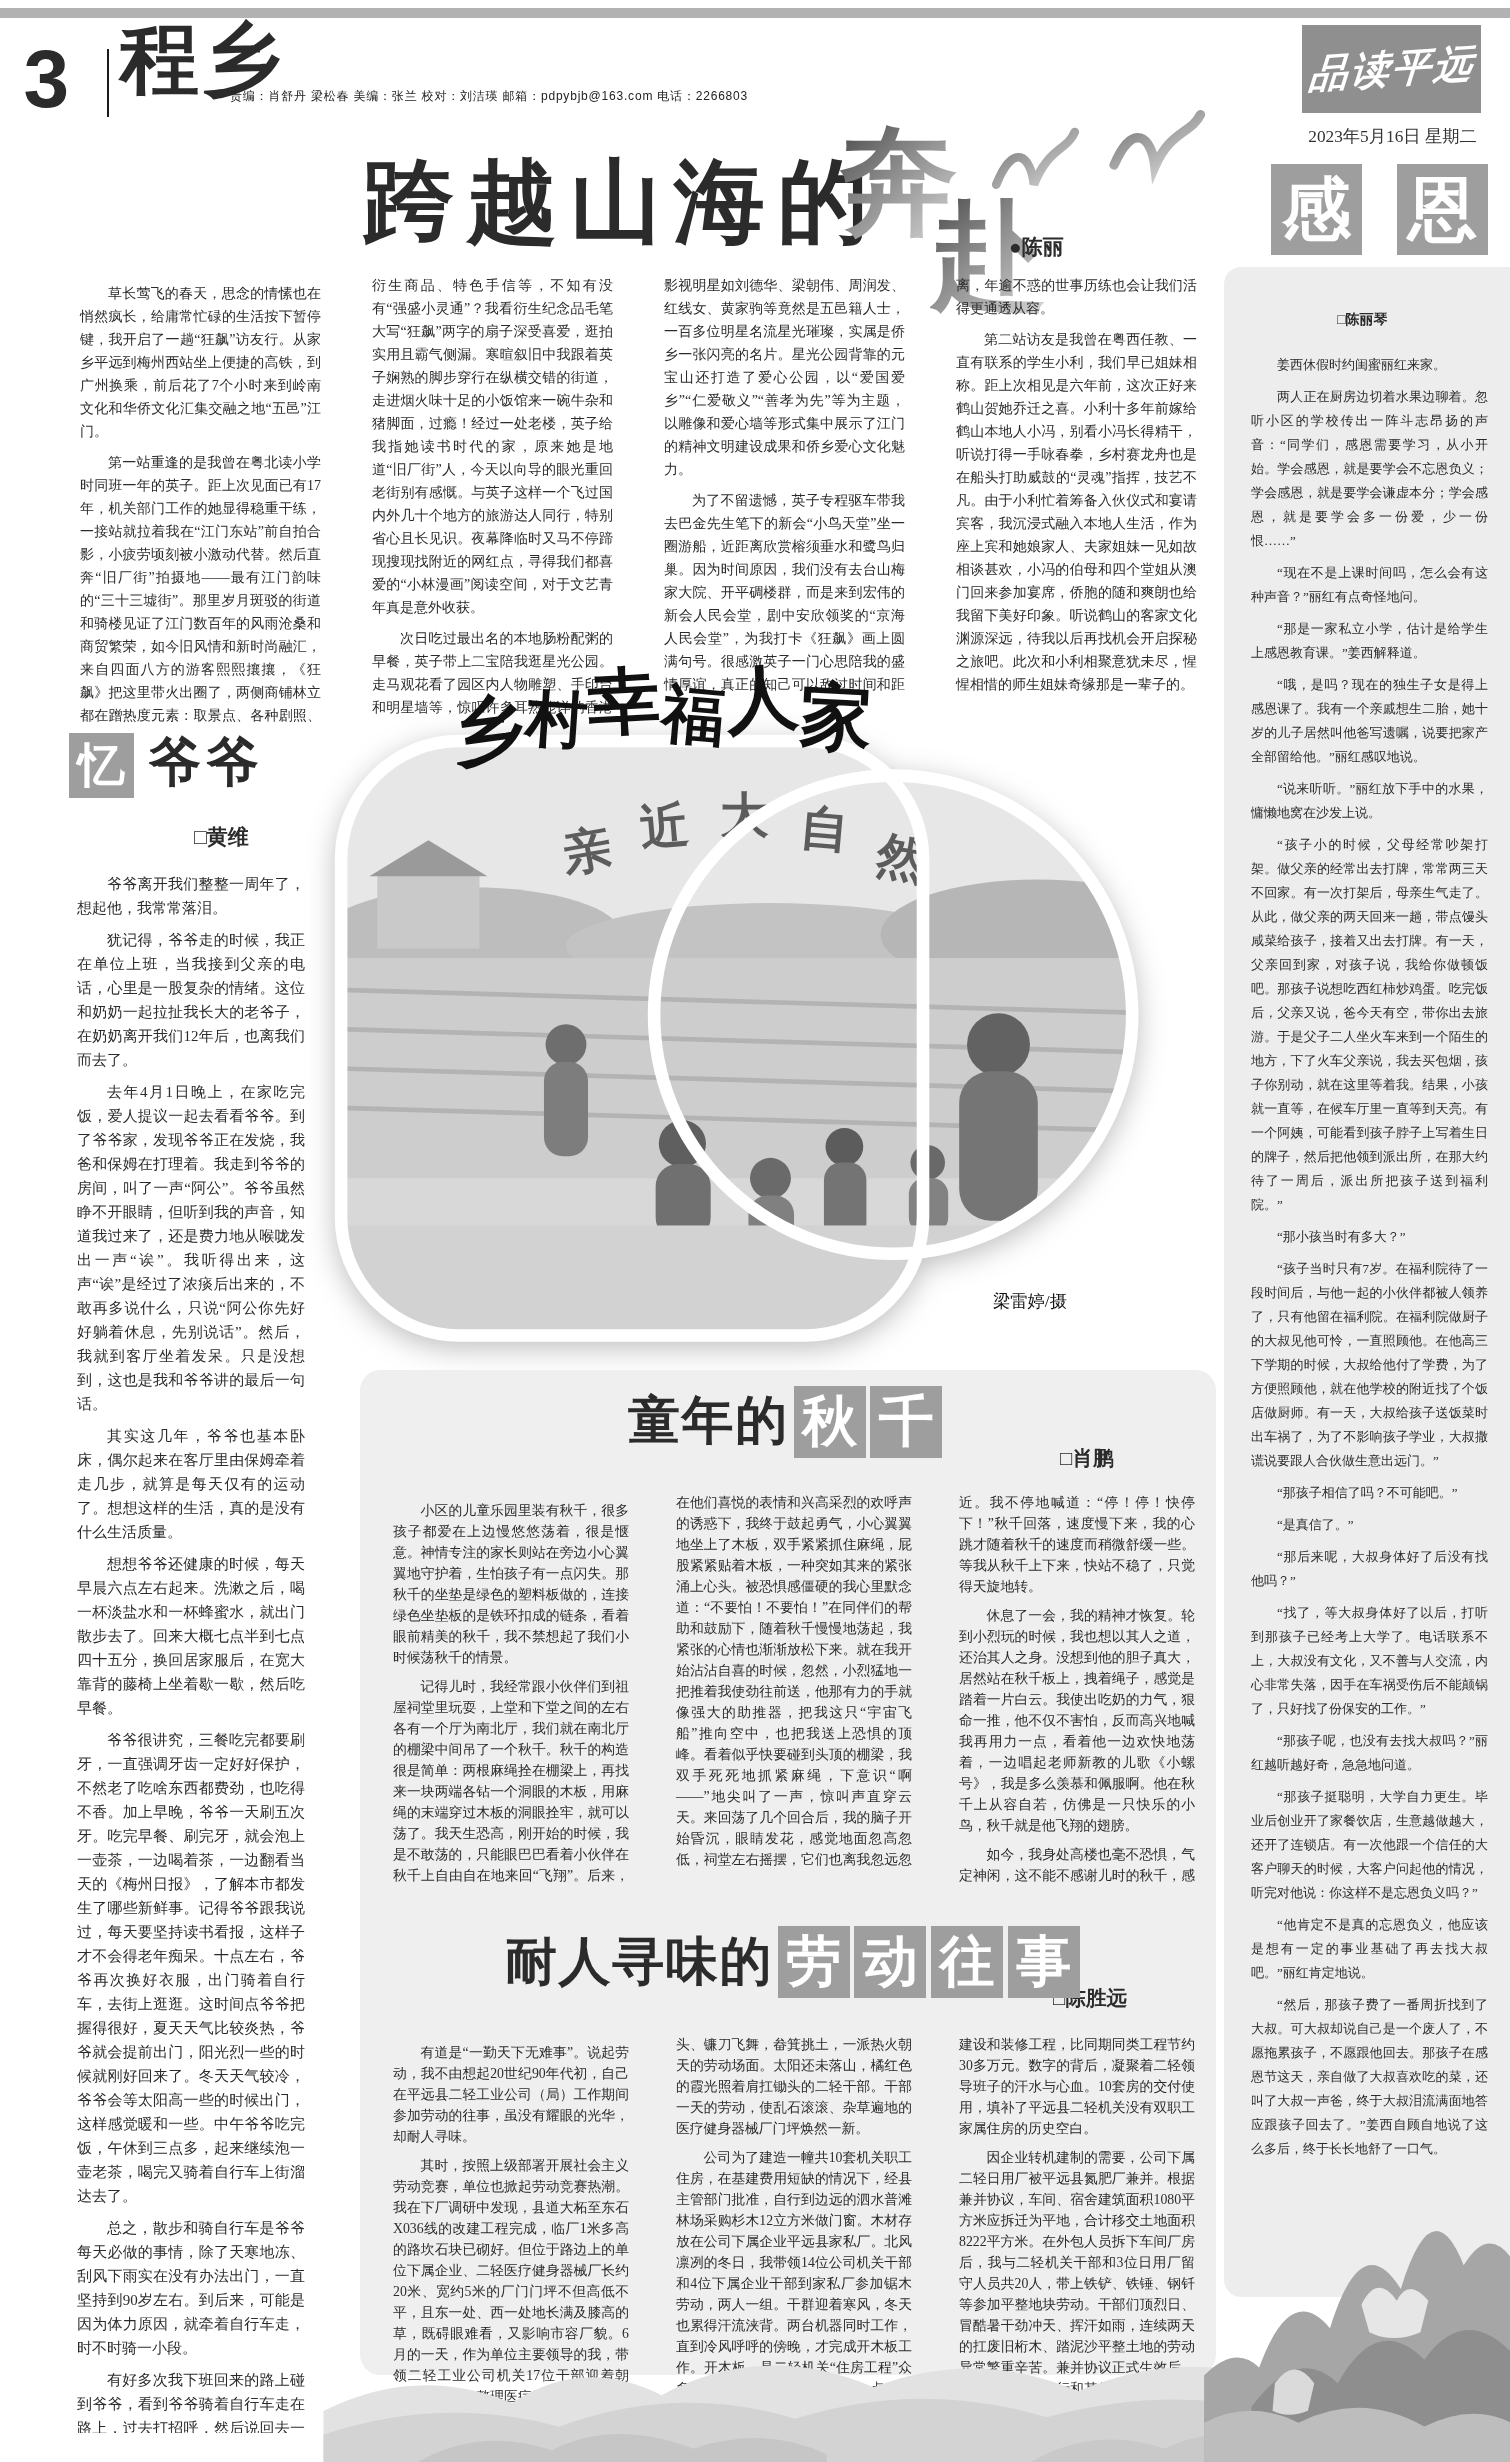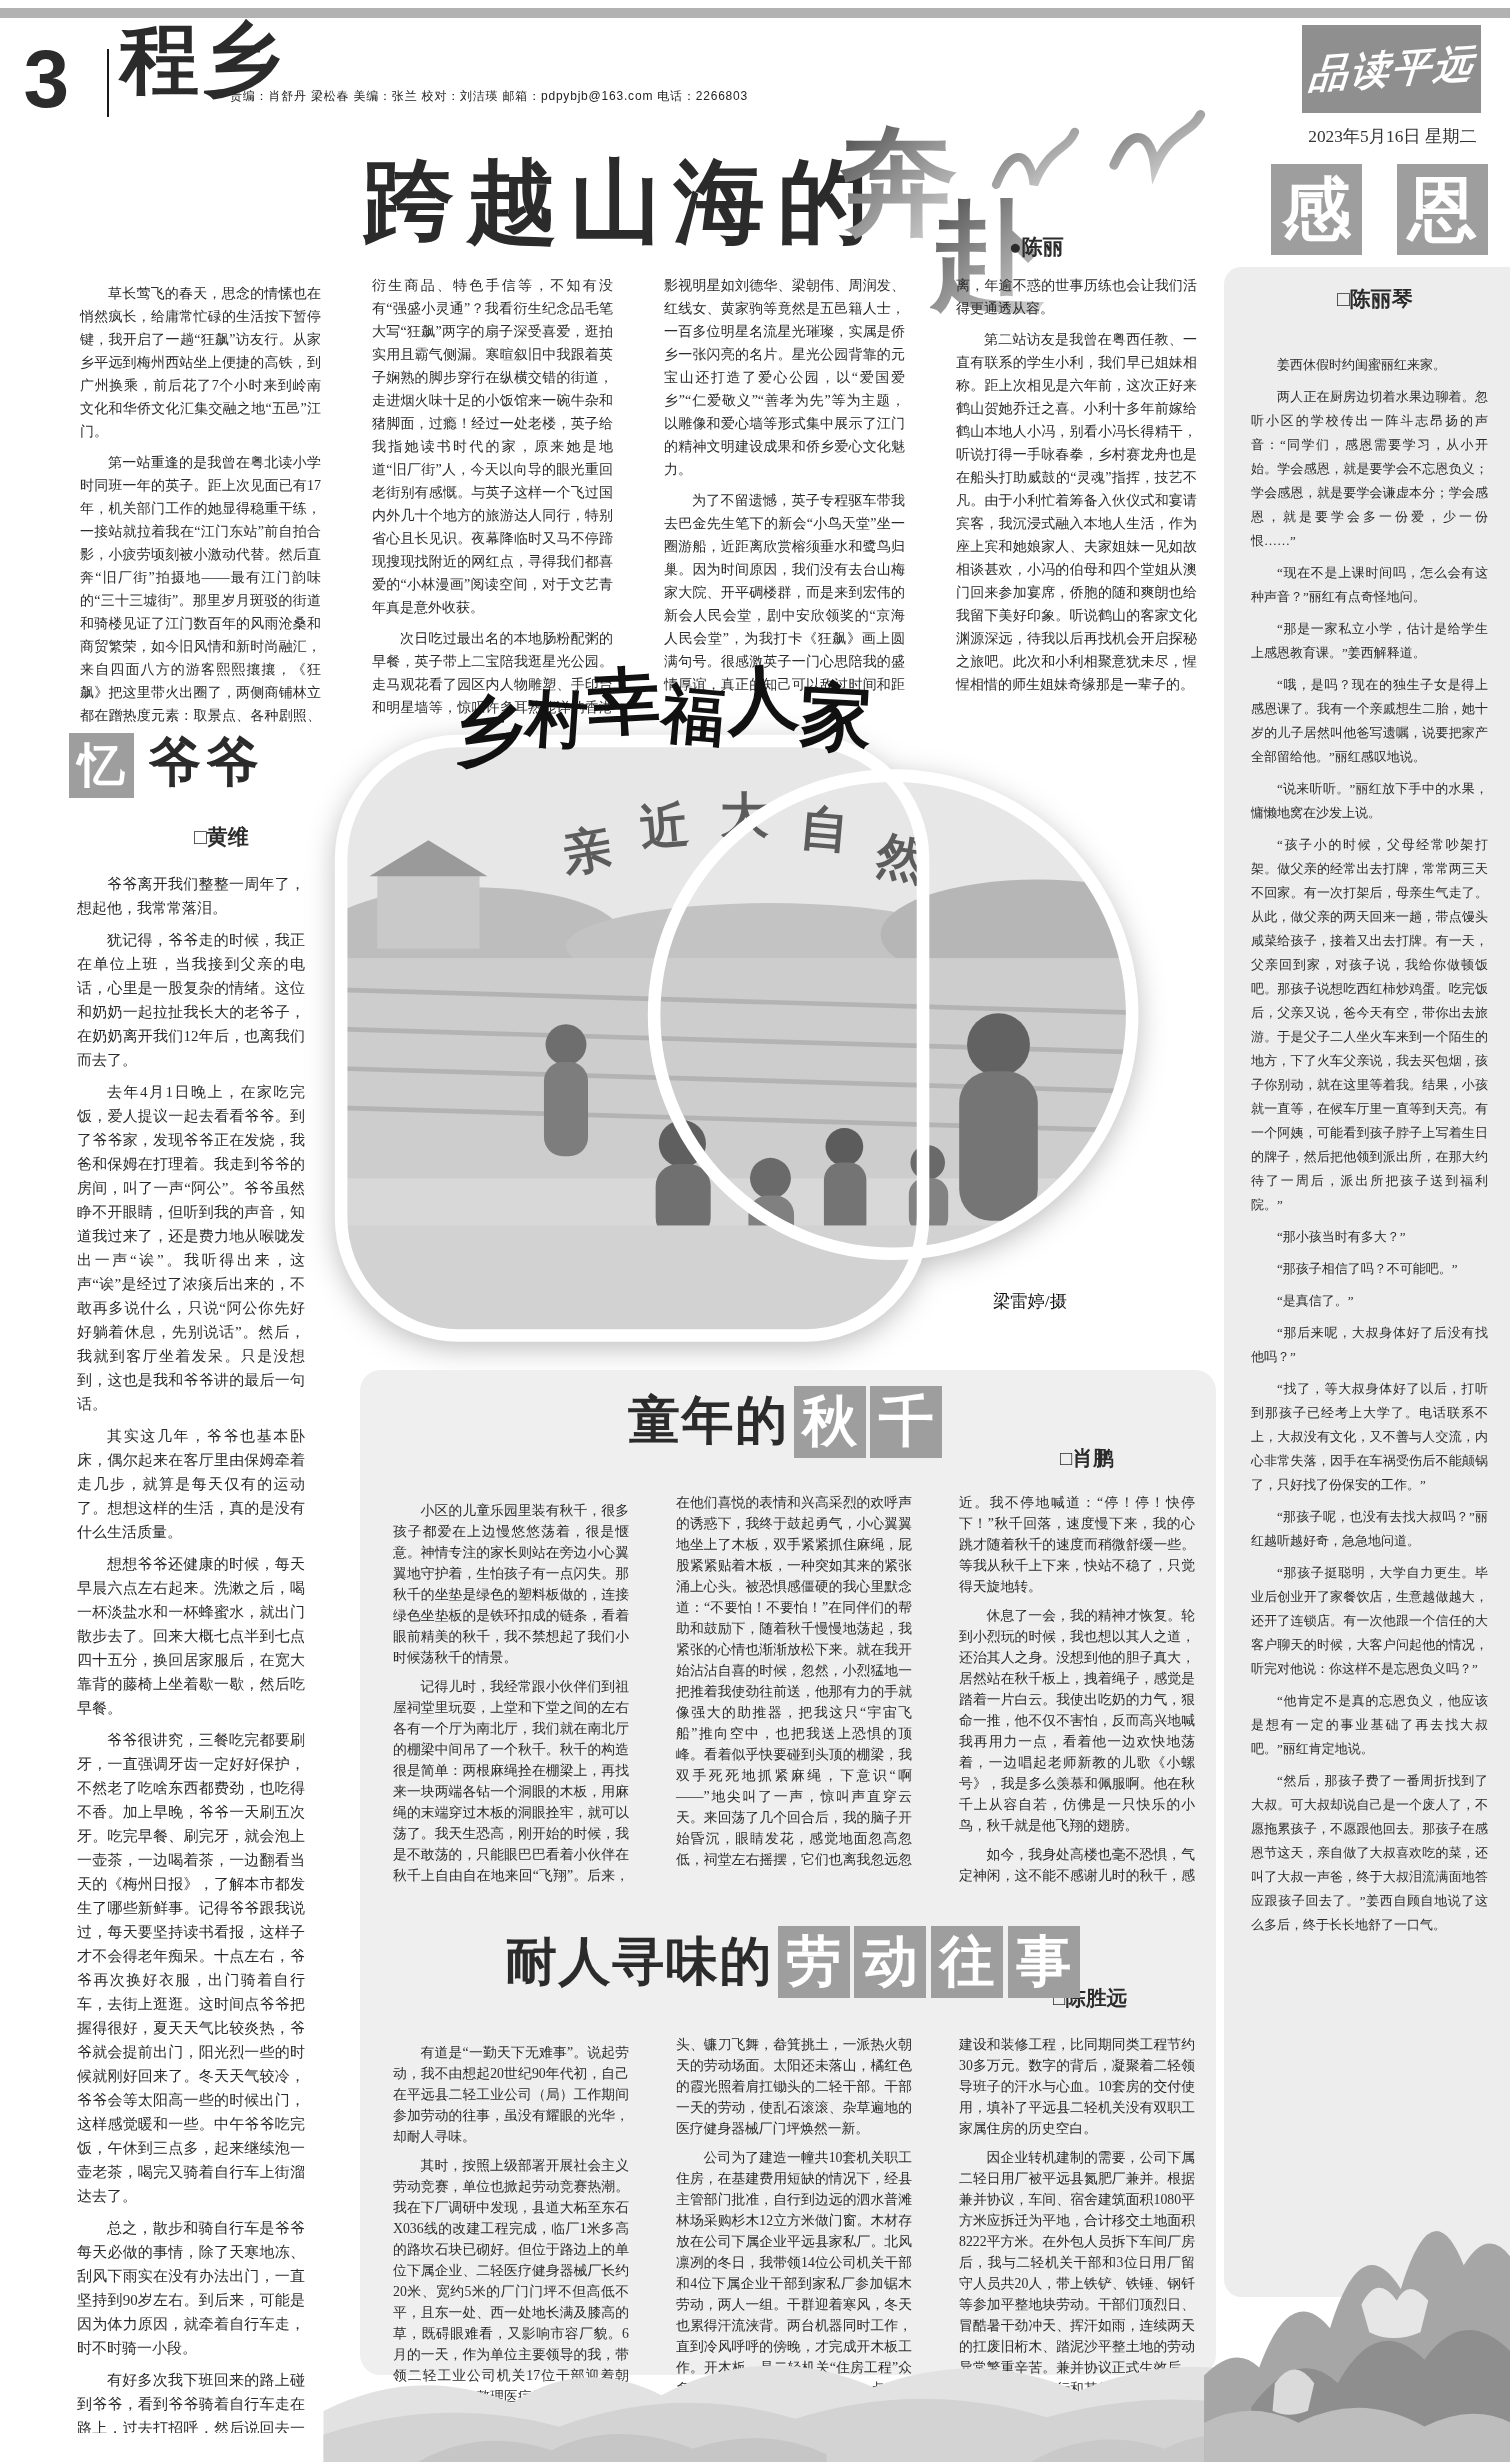--- a/index.html
+++ b/index.html
@@ -38,7 +38,7 @@
   .title-box{background:#9e9e9e;color:#ffffff;font-weight:900;display:flex;align-items:center;justify-content:center;}
   #ganen-box-1{left:1271px;top:164px;width:91px;height:91px;font-size:69px;}
   #ganen-box-2{left:1397px;top:164px;width:91px;height:91px;font-size:69px;}
-  #ganen-author{left:1337px;top:285px;font-size:21px;font-weight:700;}
+  #ganen-author{left:1337px;top:311px;font-size:14px;font-weight:700;}
   #ganen-text{left:1243px;top:345px;width:253px;height:1912px;font-size:13px;line-height:24px;overflow:hidden;}
   
   #yiyeye-box{left:69px;top:733px;width:65px;height:65px;font-size:47px;}

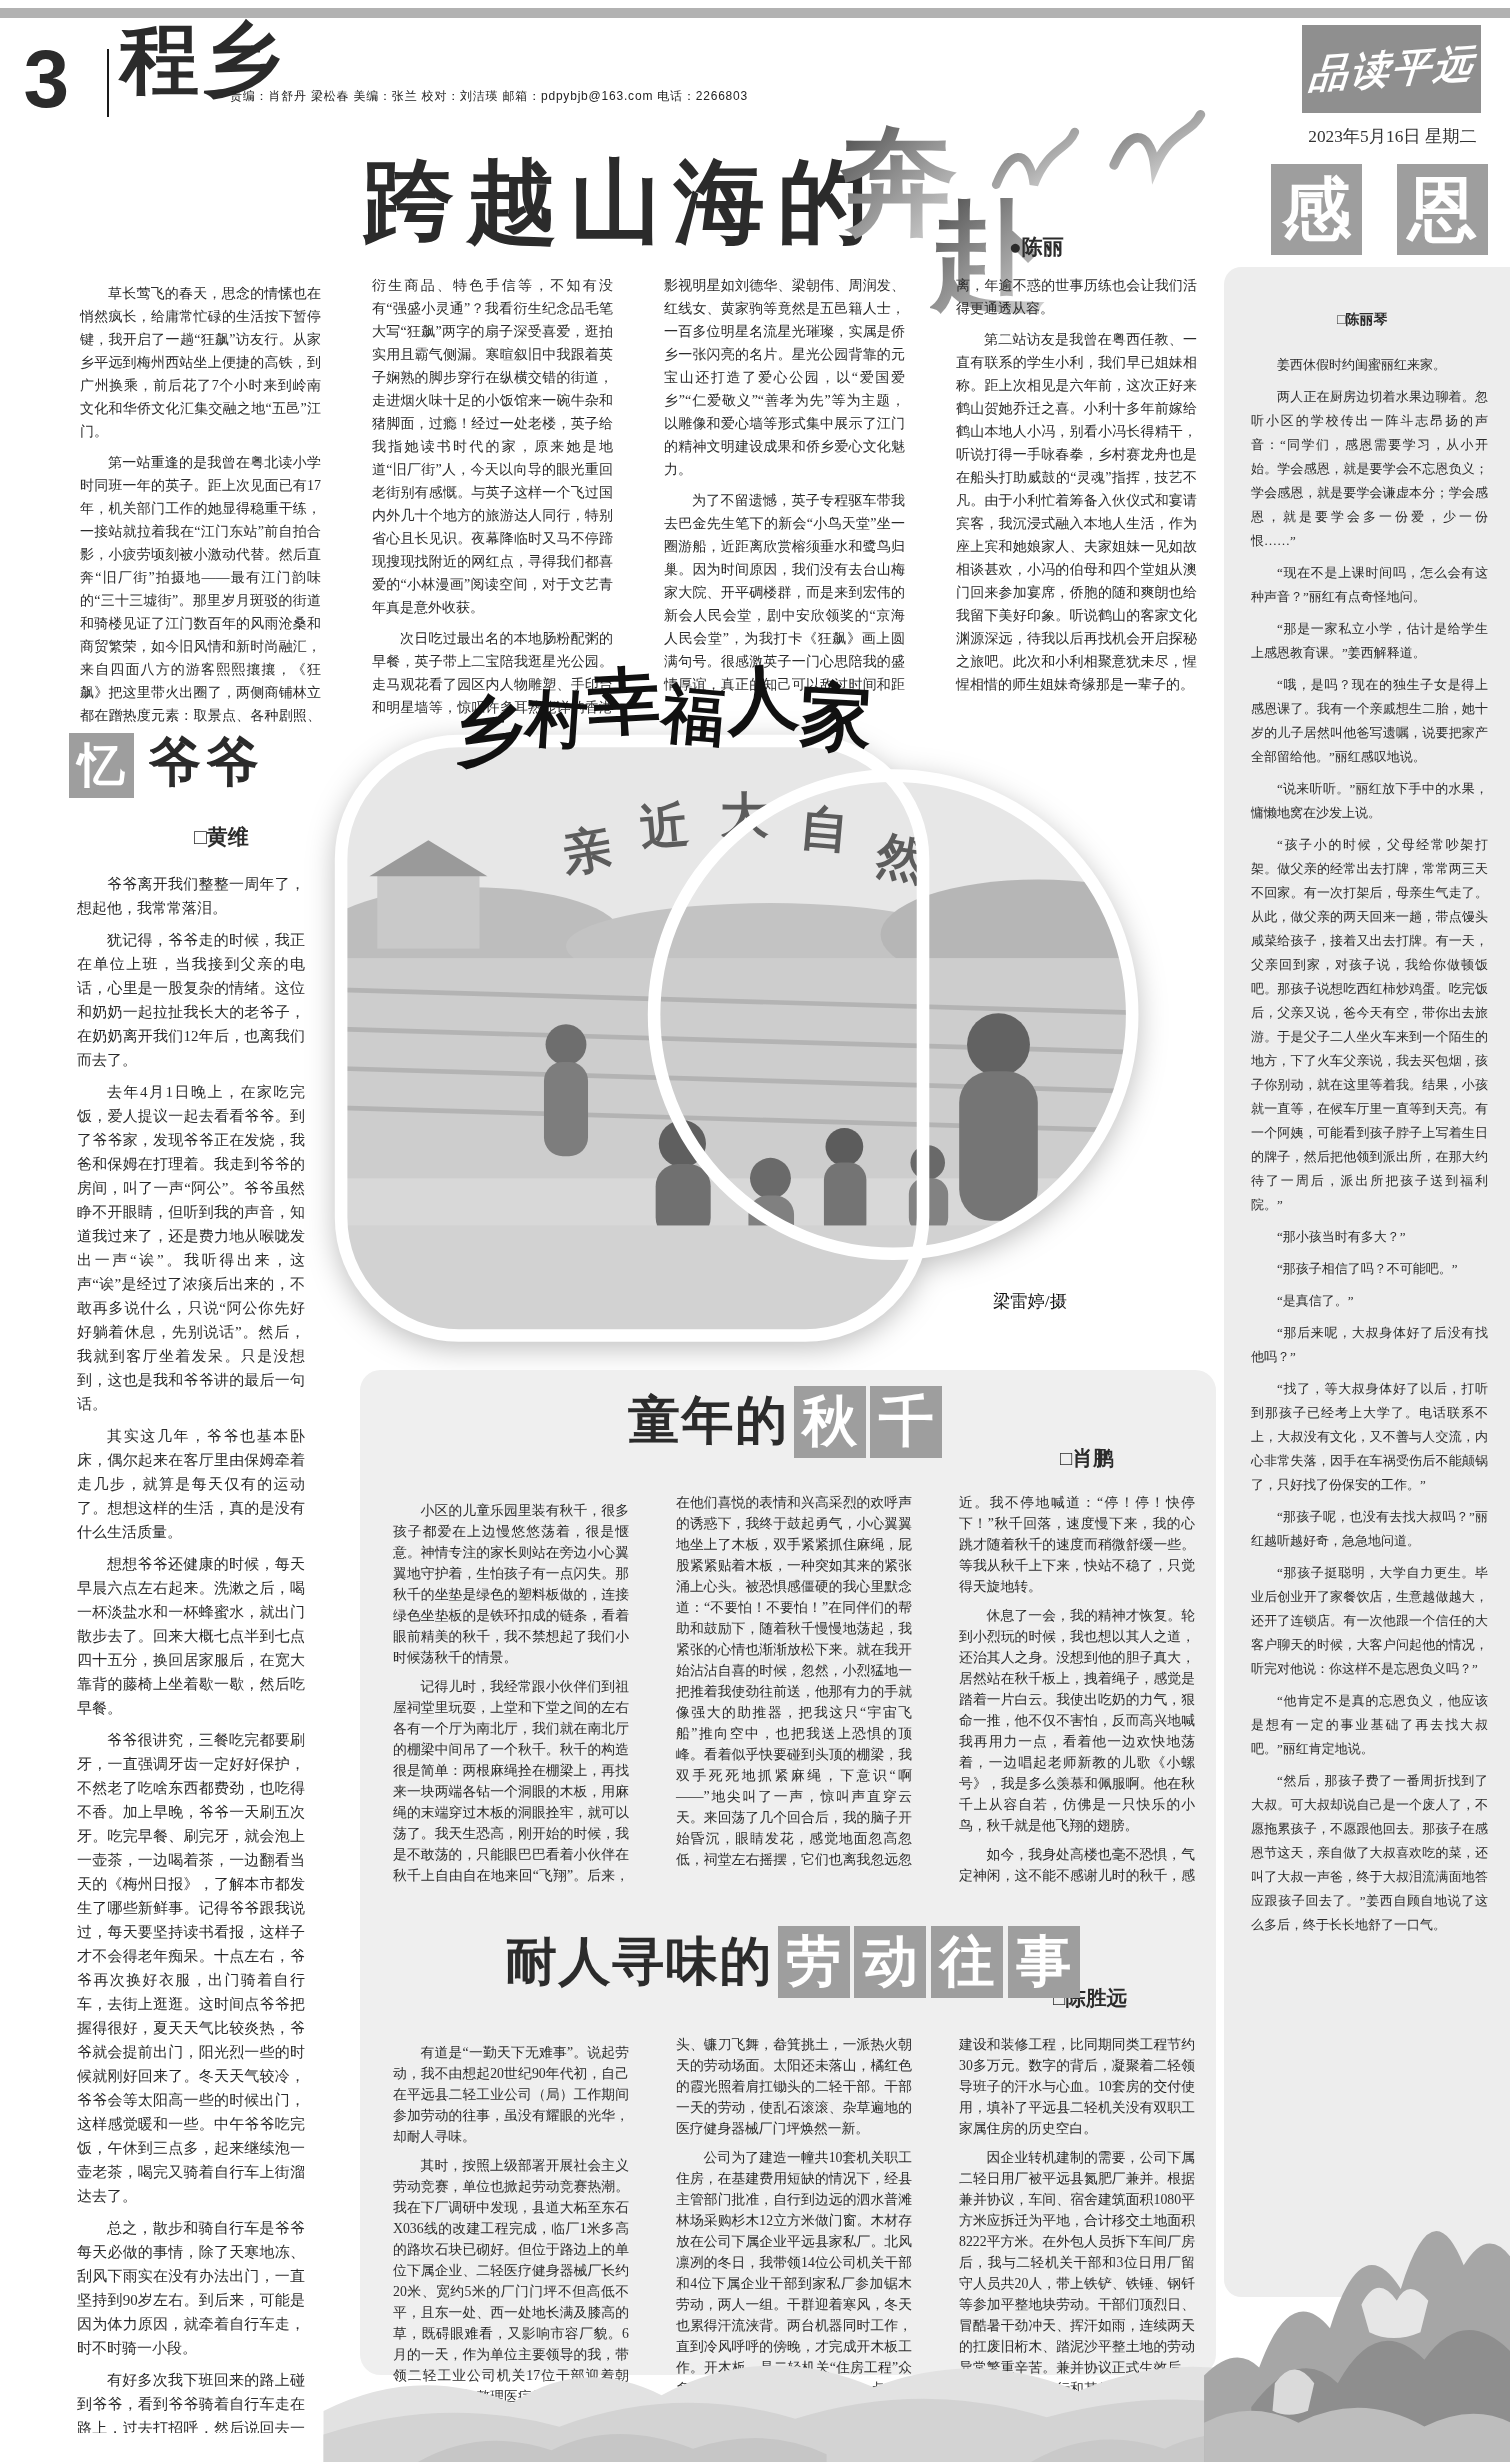--- a/index.html
+++ b/index.html
@@ -128,6 +128,7 @@
   <p>“说来听听。”丽红放下手中的水果，慵懒地窝在沙发上说。</p>
   <p>“孩子小的时候，父母经常吵架打架。做父亲的经常出去打牌，常常两三天不回家。有一次打架后，母亲生气走了。从此，做父亲的两天回来一趟，带点馒头咸菜给孩子，接着又出去打牌。有一天，父亲回到家，对孩子说，我给你做顿饭吧。那孩子说想吃西红柿炒鸡蛋。吃完饭后，父亲又说，爸今天有空，带你出去旅游。于是父子二人坐火车来到一个陌生的地方，下了火车父亲说，我去买包烟，孩子你别动，就在这里等着我。结果，小孩就一直等，在候车厅里一直等到天亮。有一个阿姨，可能看到孩子脖子上写着生日的牌子，然后把他领到派出所，在那大约待了一周后，派出所把孩子送到福利院。”</p>
   <p>“那小孩当时有多大？”</p>
+  <p>“孩子当时只有7岁。在福利院待了一段时间后，与他一起的小伙伴都被人领养了，只有他留在福利院。在福利院做厨子的大叔见他可怜，一直照顾他。在他高三下学期的时候，大叔给他付了学费，为了方便照顾他，就在他学校的附近找了个饭店做厨师。有一天，大叔给孩子送饭菜时出车祸了，为了不影响孩子学业，大叔撒谎说要跟人合伙做生意出远门。”</p>
   <p>“那孩子相信了吗？不可能吧。”</p>
   <p>“是真信了。”</p>
   <p>“那后来呢，大叔身体好了后没有找他吗？”</p>

